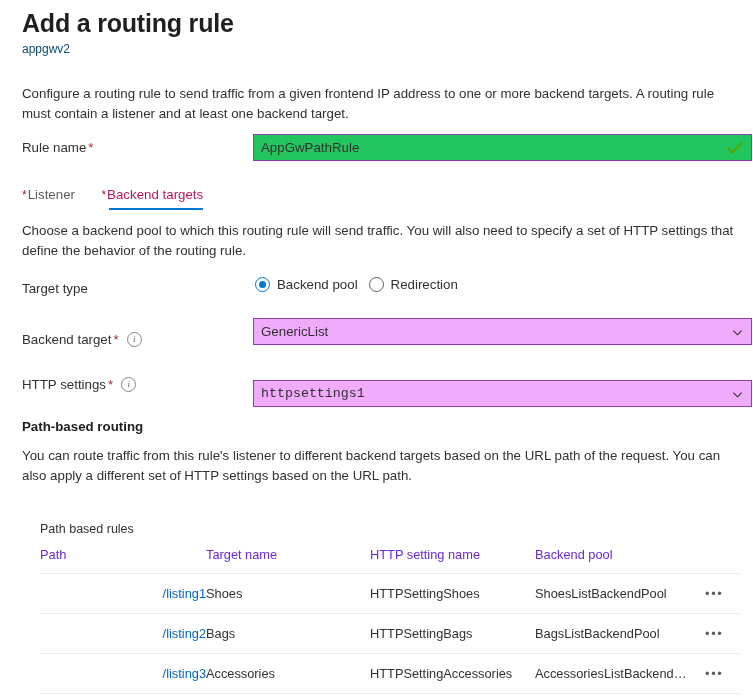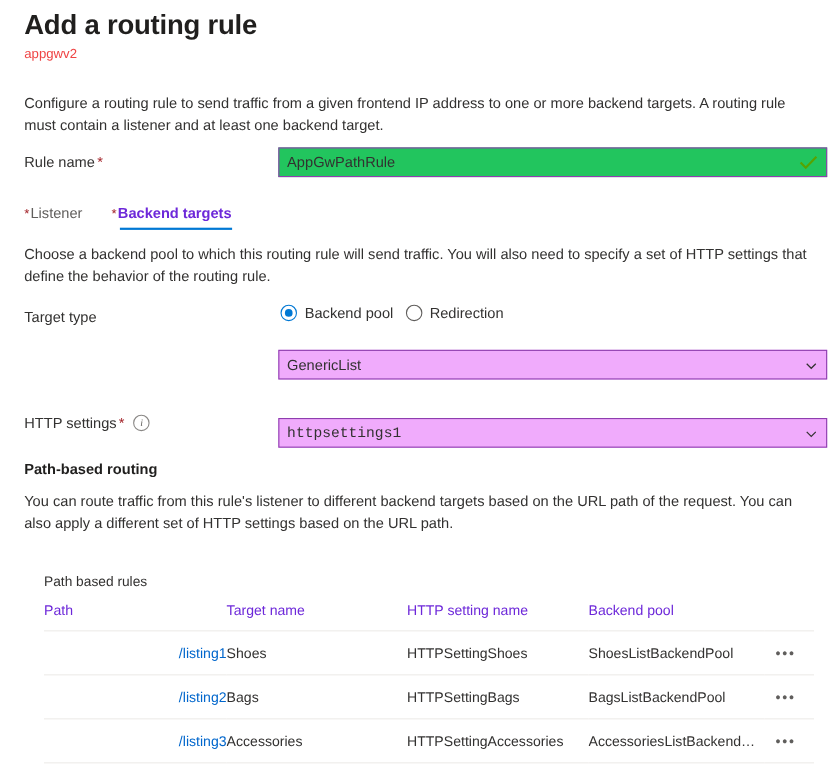--- a/index.html
+++ b/index.html
@@ -39,7 +39,7 @@
   }
   .page-subtitle {
     font-size: 12px;
-    color: #ef4444;
+    color: #0c4a6e;
     margin-top: 3px;
     line-height: 16px;
   }

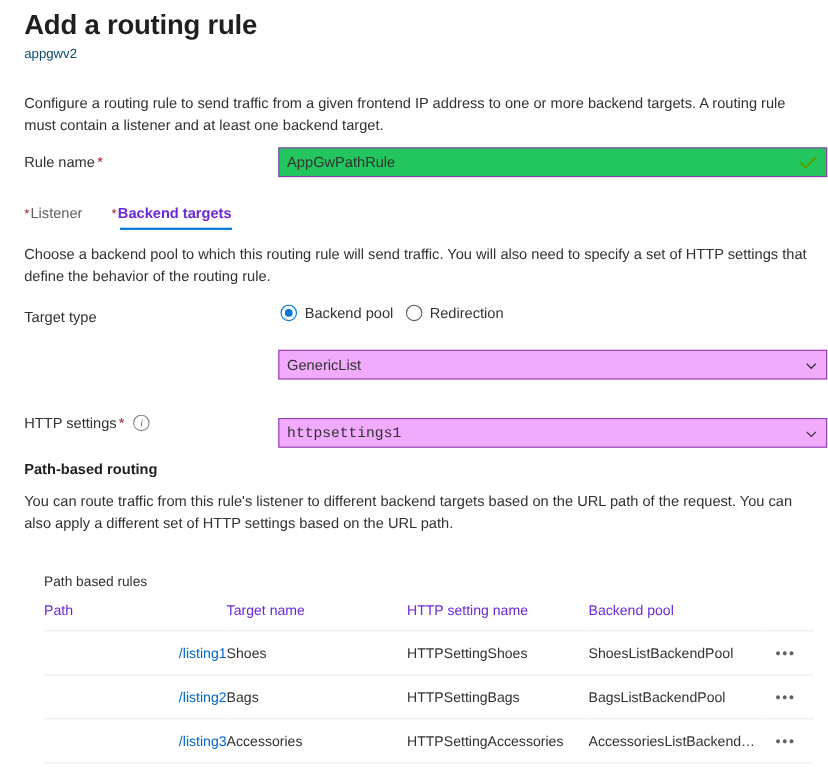--- a/index.html
+++ b/index.html
@@ -138,7 +138,7 @@
     margin-right: 1px;
   }
   .tab.inactive .tab-label { color: #605e5c; }
-  .tab.active .tab-label { color: #6d28d9; font-weight: 700; }
+  .tab.active .tab-label { color: #be185d; font-weight: 400; }
   .tab.active::after {
     content: "";
     position: absolute;

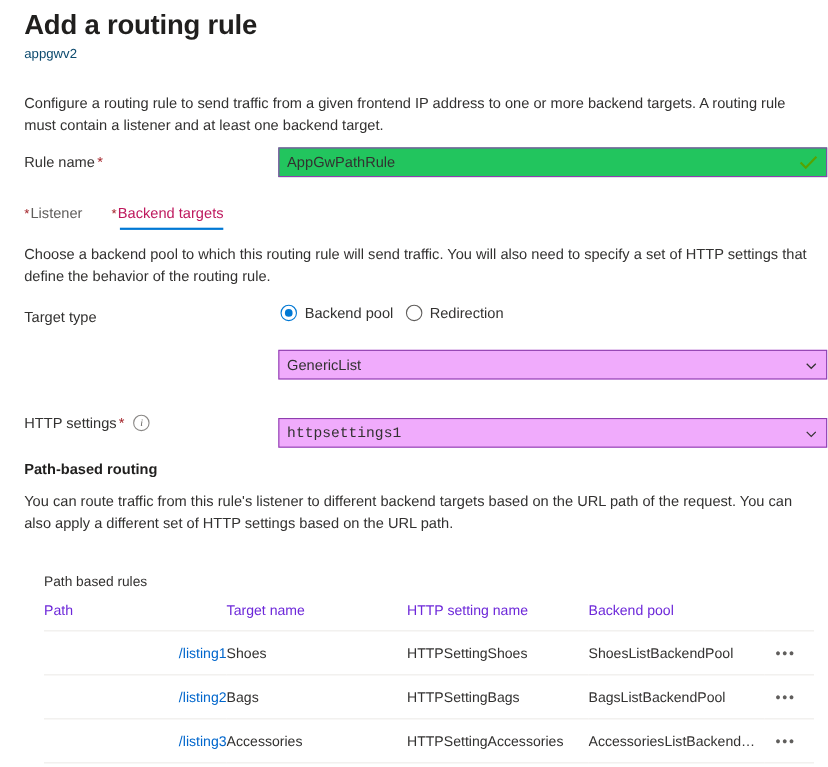--- a/index.html
+++ b/index.html
@@ -337,6 +337,9 @@
     </div>
   </div>
 
+  <div class="field-label" id="label-backend-target">
+    <span>Backend target</span><span class="req-star">*</span><span class="info-icon">i</span>
+  </div>
   <div class="select-box" id="select-backend-target">
     <span>GenericList</span>
     <svg class="chev" viewBox="0 0 12 12">

